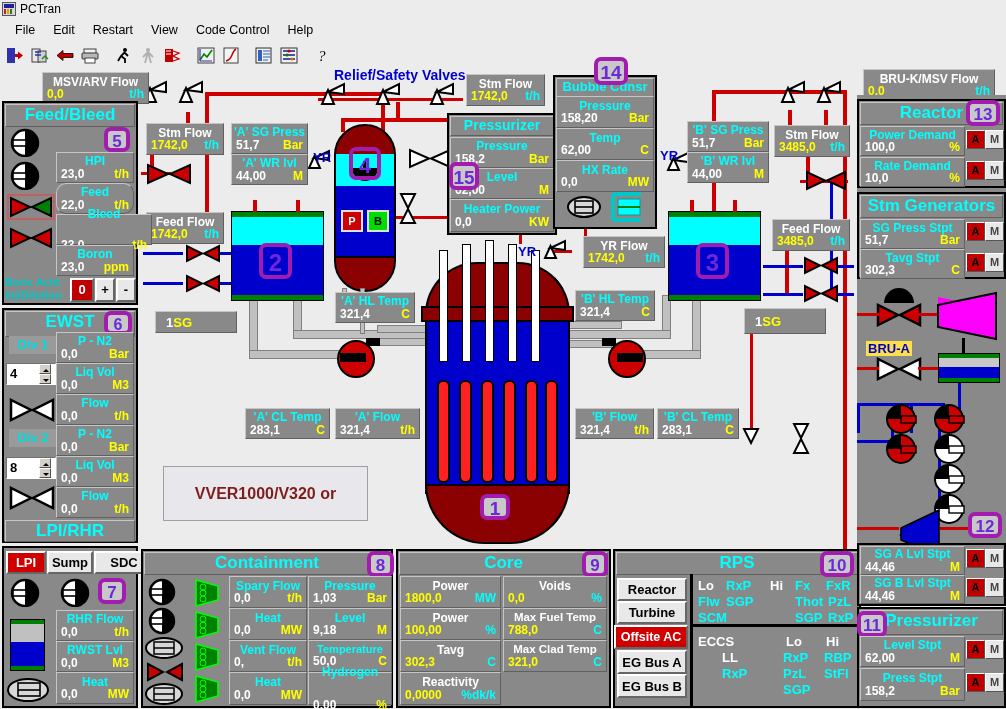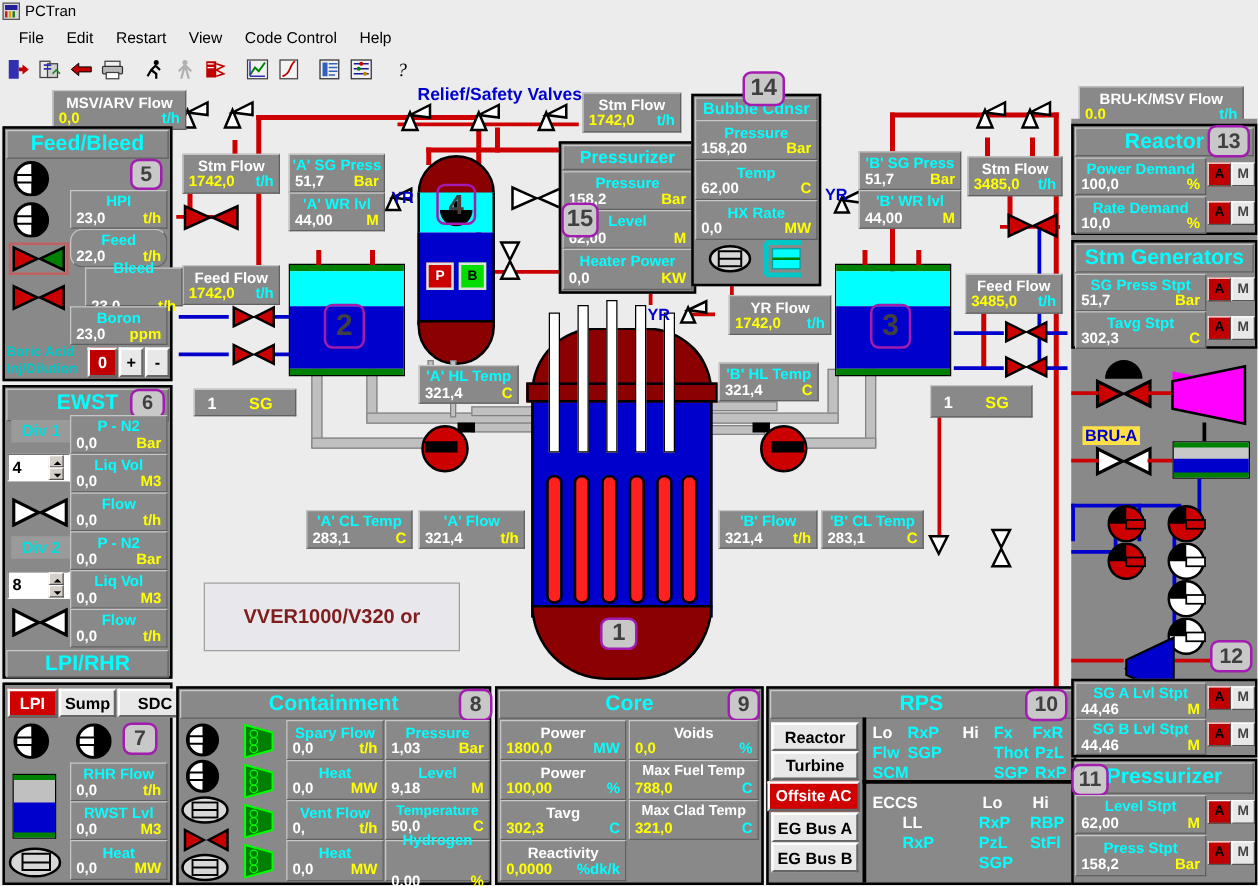--- a/index.html
+++ b/index.html
@@ -46,7 +46,7 @@
           text-align:center;font-weight:bold;font-size:17px;color:#00ffff;}
 
   
-  .badge{position:absolute;border:2px solid #a21caf;border-radius:7px;background:#c8c8c8;color:#404040;
+  .badge{position:absolute;border:4px solid #a21caf;border-radius:7px;background:#c8c8c8;color:#6d28d9;
          font-weight:bold;font-size:19px;text-align:center;line-height:22px;}
 
   

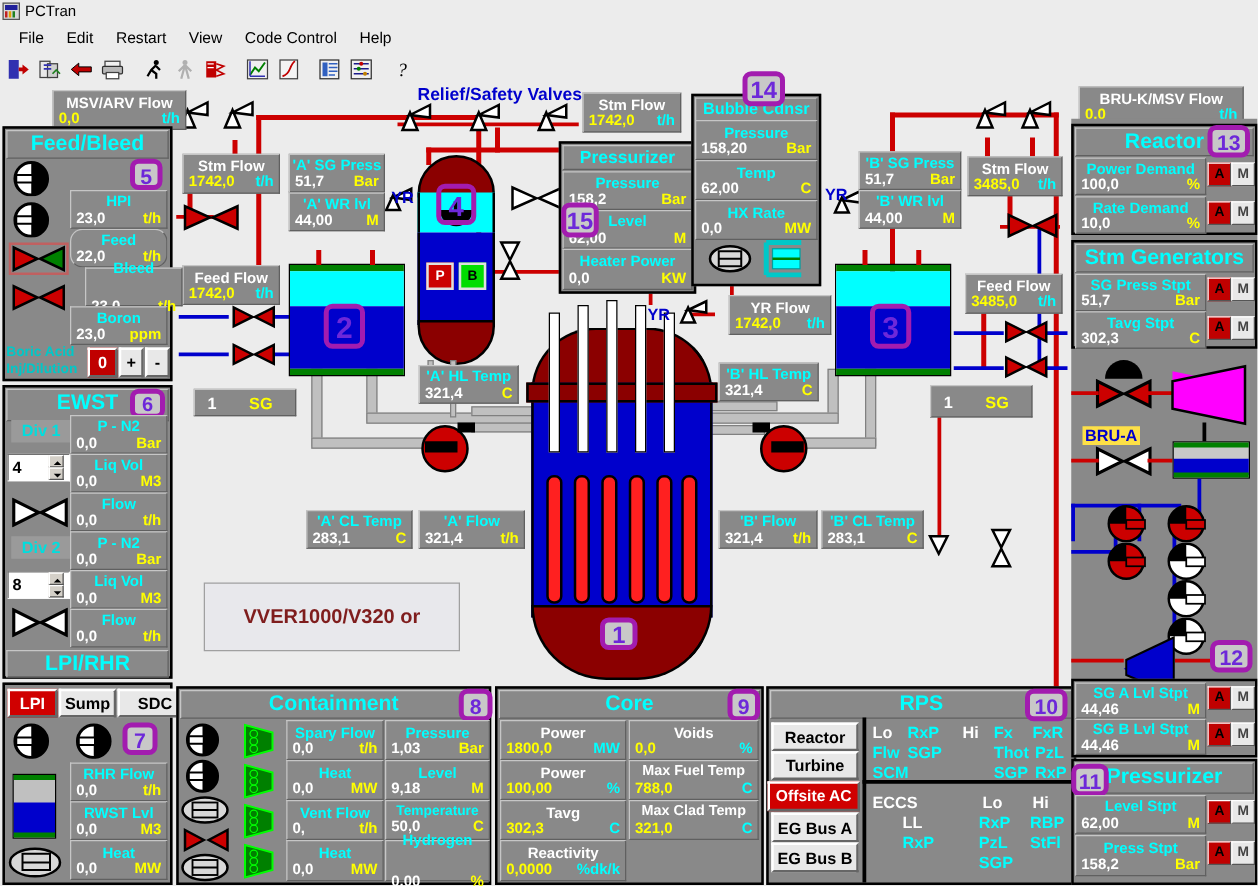--- a/index.html
+++ b/index.html
@@ -654,7 +654,7 @@
       <span class="unit">t/h</span>
     </span>
 </div>
-<div class="rd" style="left:68px;top:214px;width:78px;height:31px;gap:19px;">
+<div class="rd" style="left:56px;top:214px;width:96px;height:31px;gap:19px;">
   <span class="lbl">Bleed</span>
   <span class="row">
       <span class="val">23,0</span>

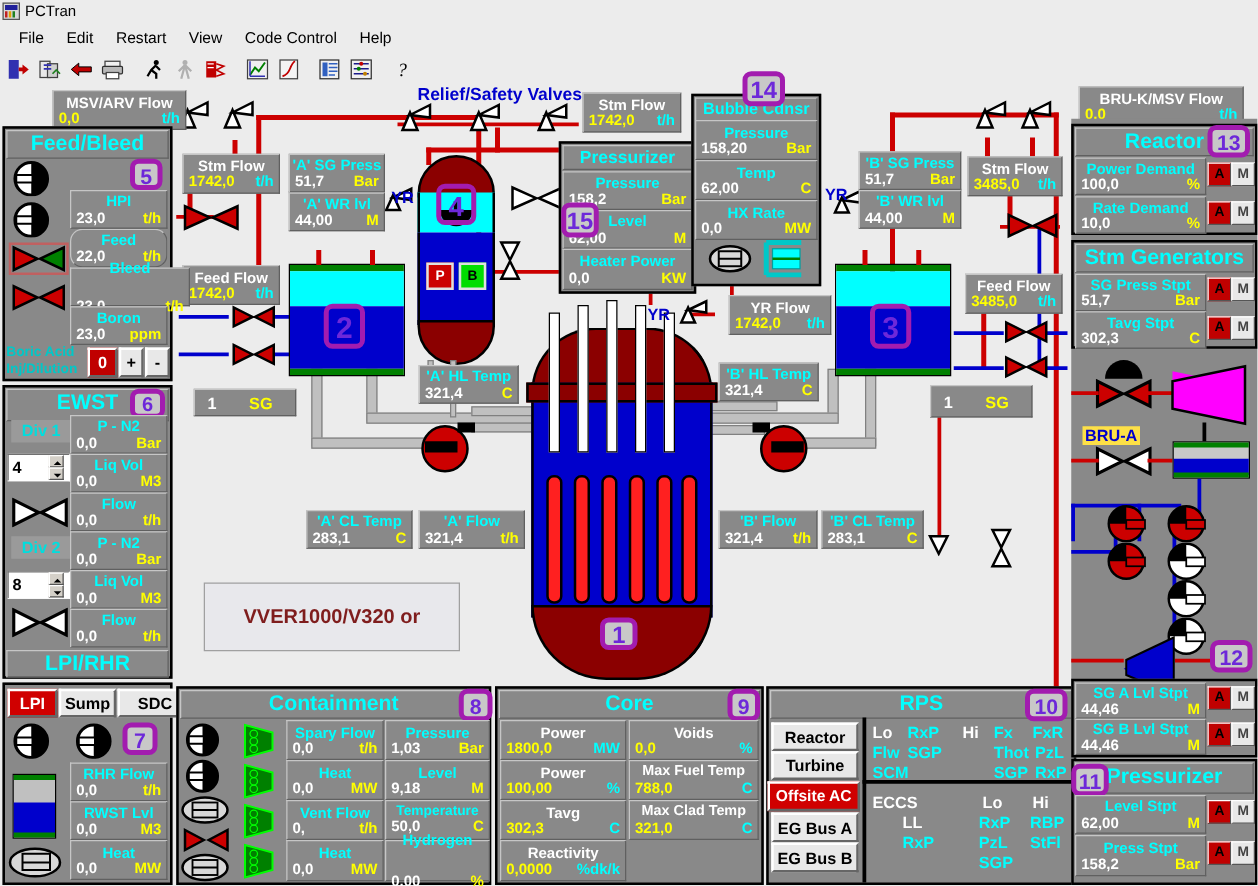--- a/index.html
+++ b/index.html
@@ -90,7 +90,7 @@
   .sgtag{position:absolute;background:#898989;border-top:1px solid #c6c6c6;border-left:1px solid #c6c6c6;border-right:1px solid #606060;border-bottom:1px solid #606060;
          display:flex;align-items:center;}
   .sgtag .n{color:#fff;font-weight:bold;font-size:13px;margin-left:10px;}
-  .sgtag .t{color:#ffff00;font-weight:bold;font-size:13px;margin-left:26px;}
+  .sgtag .t{color:#ffff00;font-weight:bold;font-size:13px;}
 
   
   .rpstxt{position:absolute;font-weight:bold;font-size:13px;}

